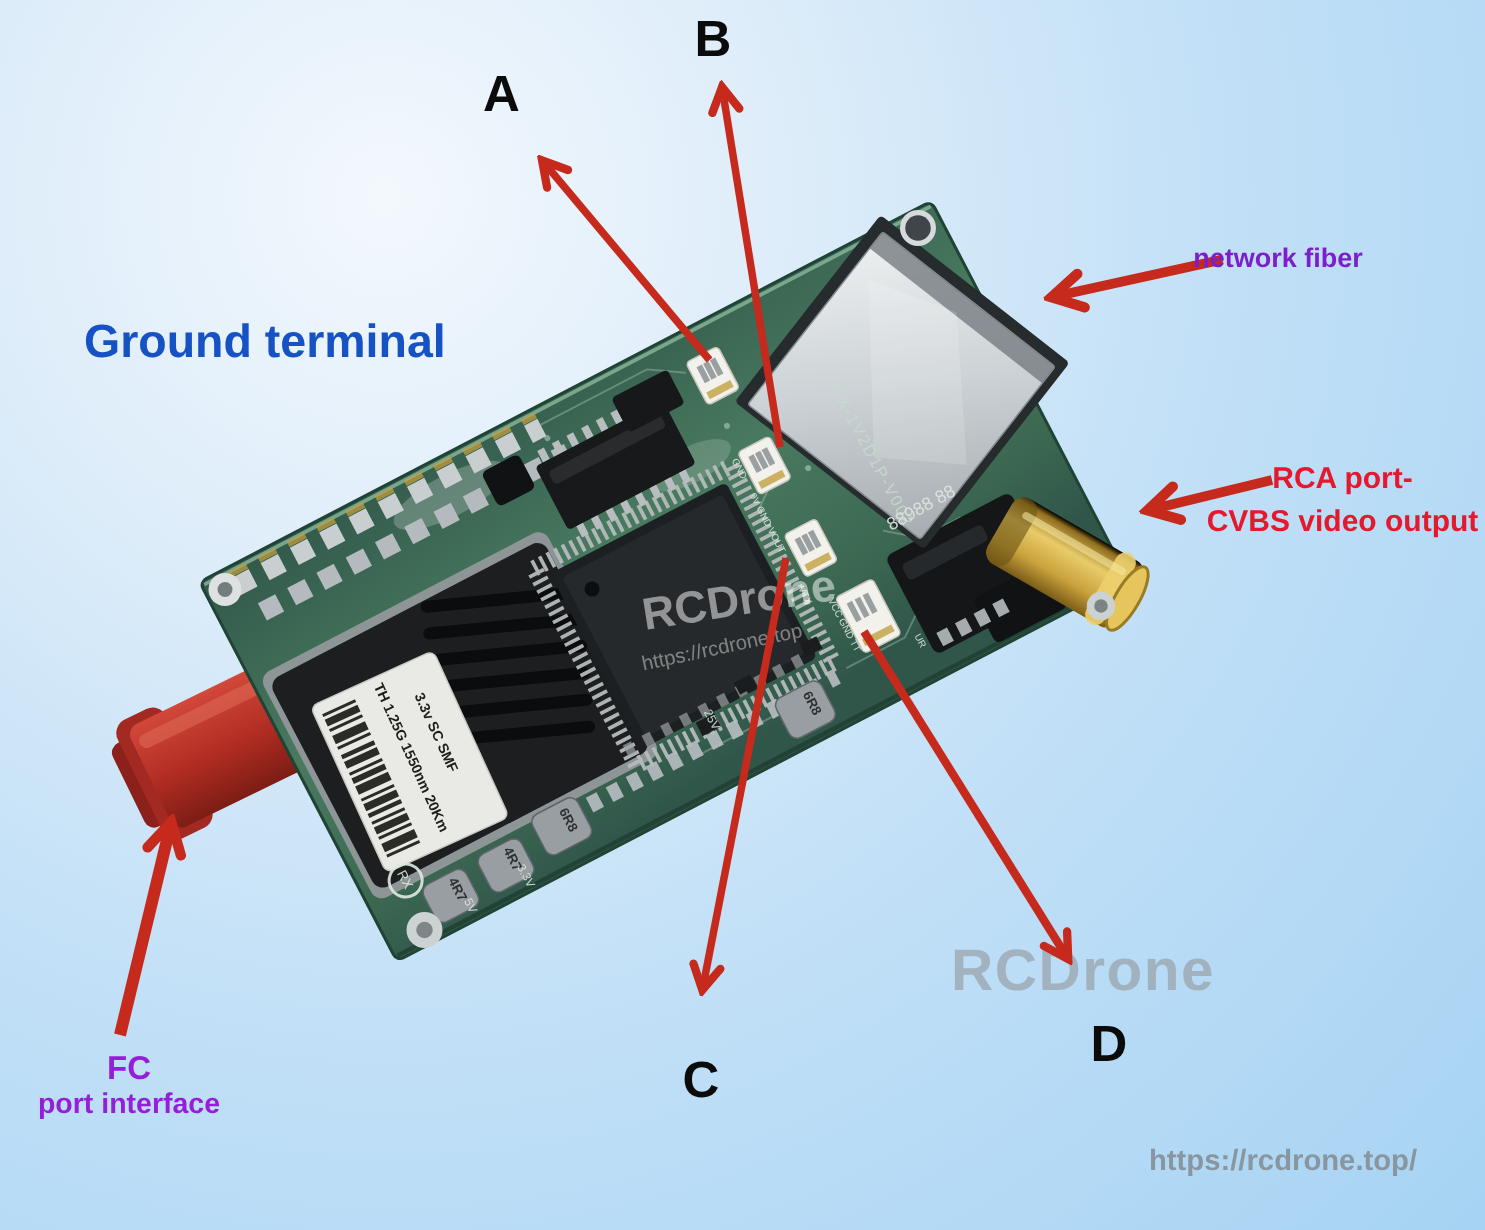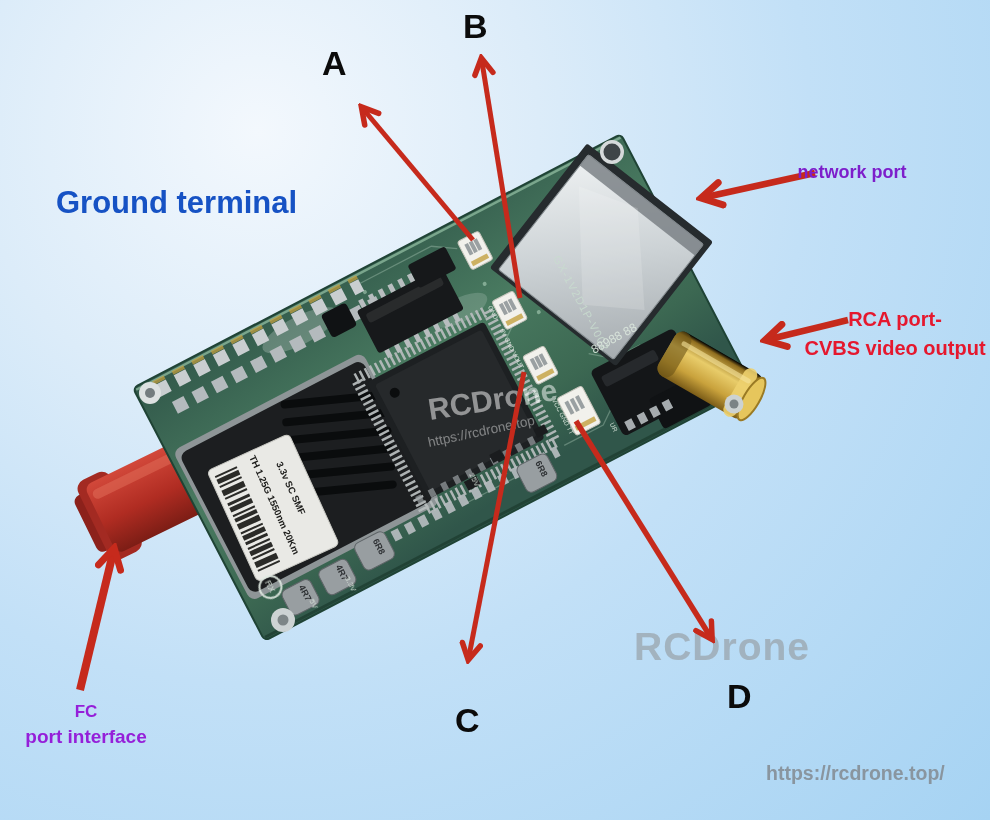--- a/index.html
+++ b/index.html
@@ -261,7 +261,7 @@
 <div class="callout" id="ground">Ground terminal</div>
 
 <div class="callout twolines" id="rj45">
-  <span class="blk">network port</span>
+  <span class="blk">network fiber</span>
 </div>
 
 <div class="callout twolines" id="rca">

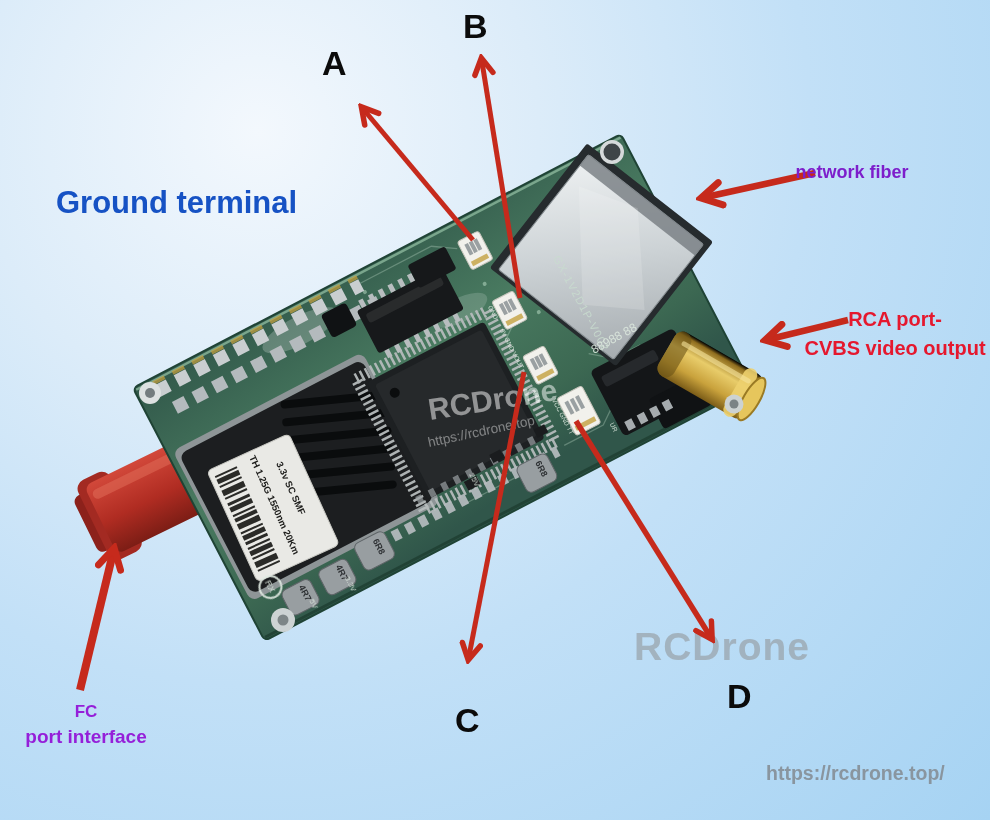--- a/index.html
+++ b/index.html
@@ -17,7 +17,7 @@
   #lab-b{left:463px;top:7px;}
   #lab-c{left:455px;top:701px;}
   #lab-d{left:727px;top:677px;}
-  #ground{left:56px;top:185px;font-size:31px;color:#1652c4;}
+  #ground{left:56px;top:210px;font-size:31px;color:#1652c4;}
   .twolines{text-align:center;}
   #rj45{left:768px;top:159px;width:168px;font-size:18px;color:#7d1ecb;line-height:27px;}
   #rca{left:795px;top:305px;width:200px;font-size:20px;color:#e5182e;line-height:29px;}

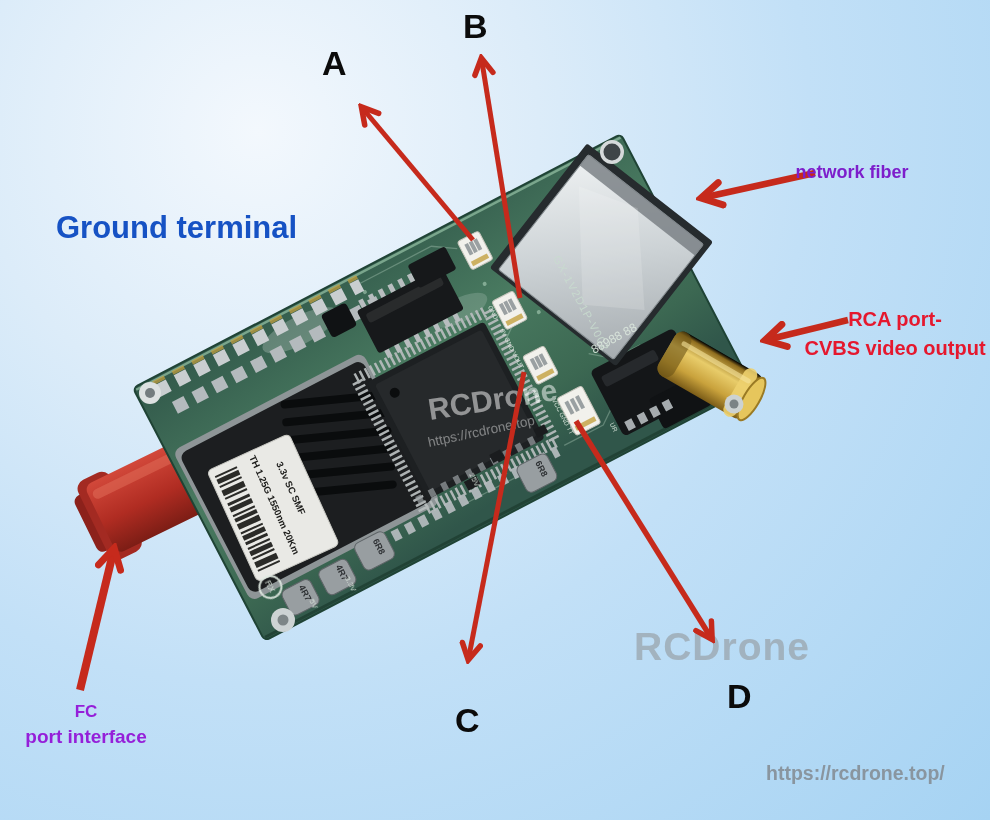--- a/index.html
+++ b/index.html
@@ -22,7 +22,7 @@
   #rj45{left:768px;top:159px;width:168px;font-size:18px;color:#7d1ecb;line-height:27px;}
   #rca{left:795px;top:305px;width:200px;font-size:20px;color:#e5182e;line-height:29px;}
   #fc{left:8px;top:699px;width:156px;font-size:19px;color:#951fd9;line-height:23px;}
-  #fc .l1{font-size:17px;line-height:26px;}
+  #fc .l1{font-size:22px;line-height:26px;}
   .blk{display:block;}
 </style>
 </head>

